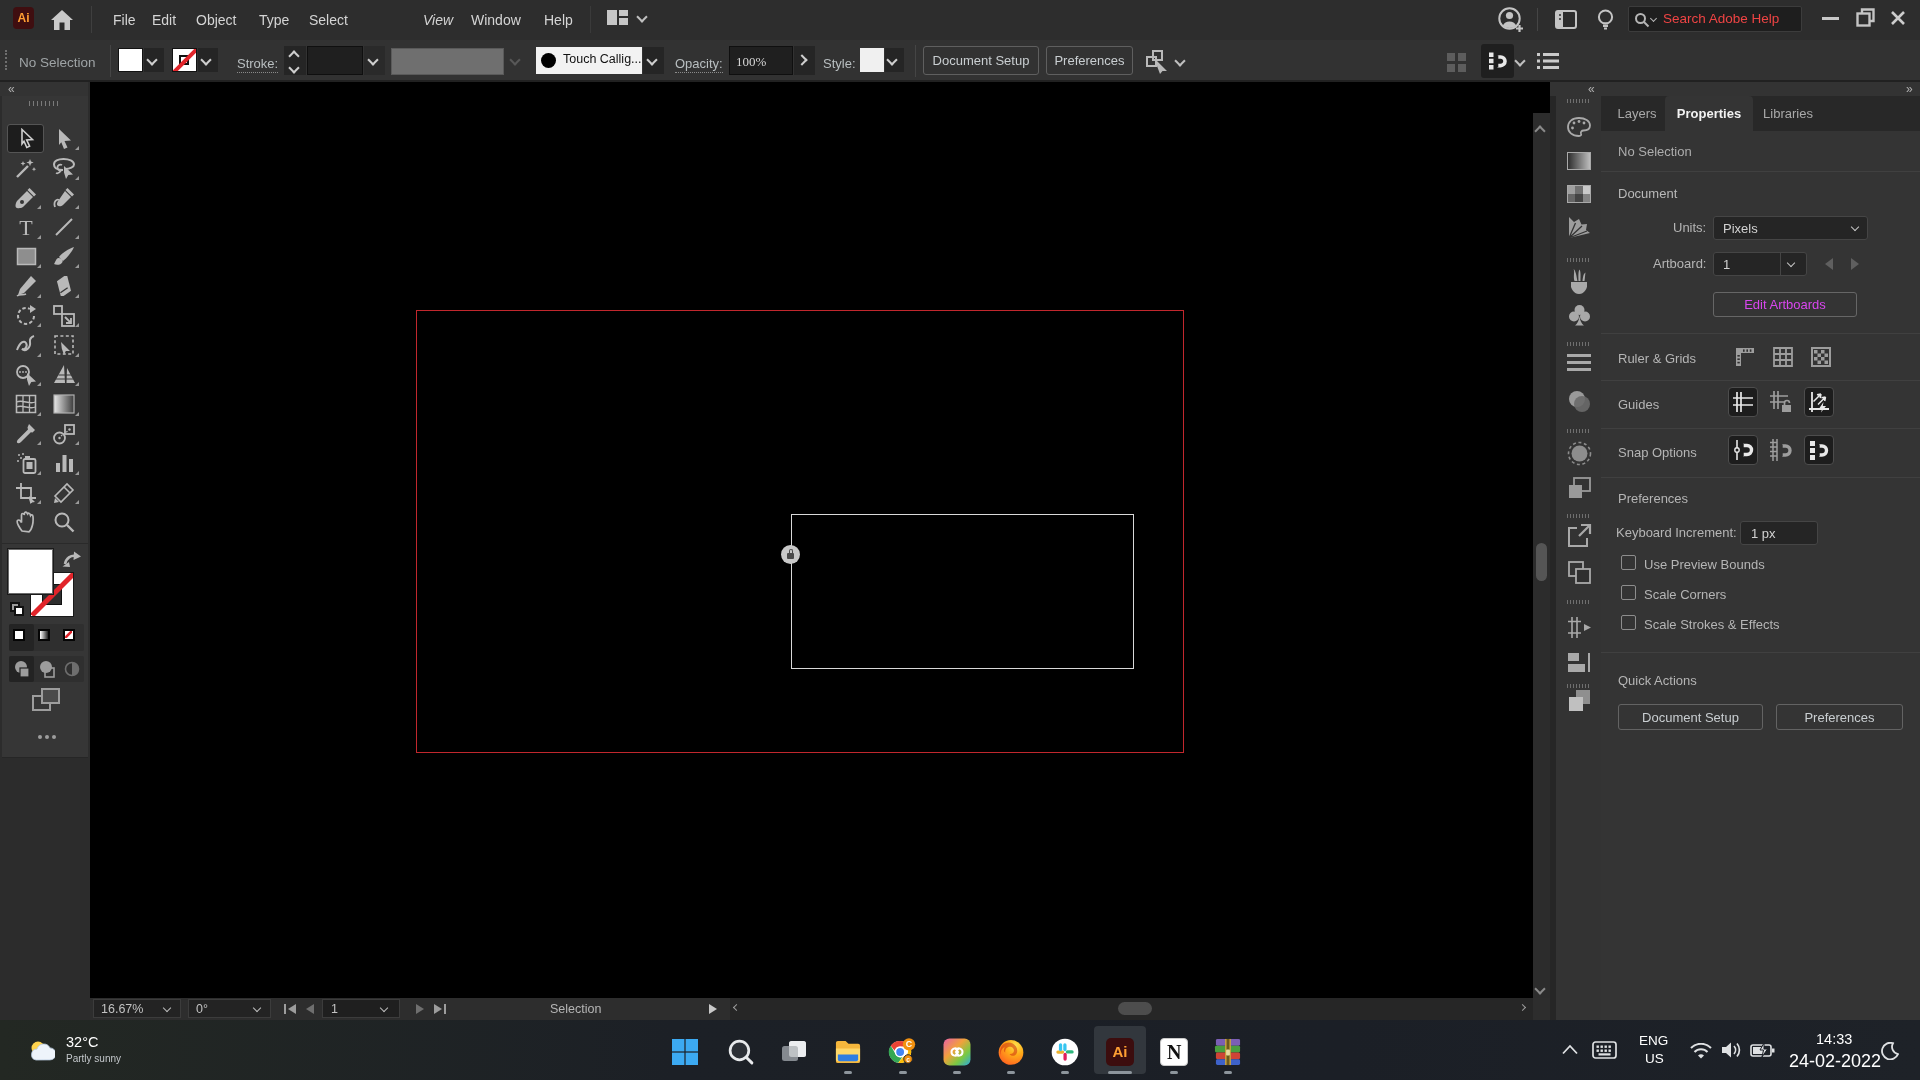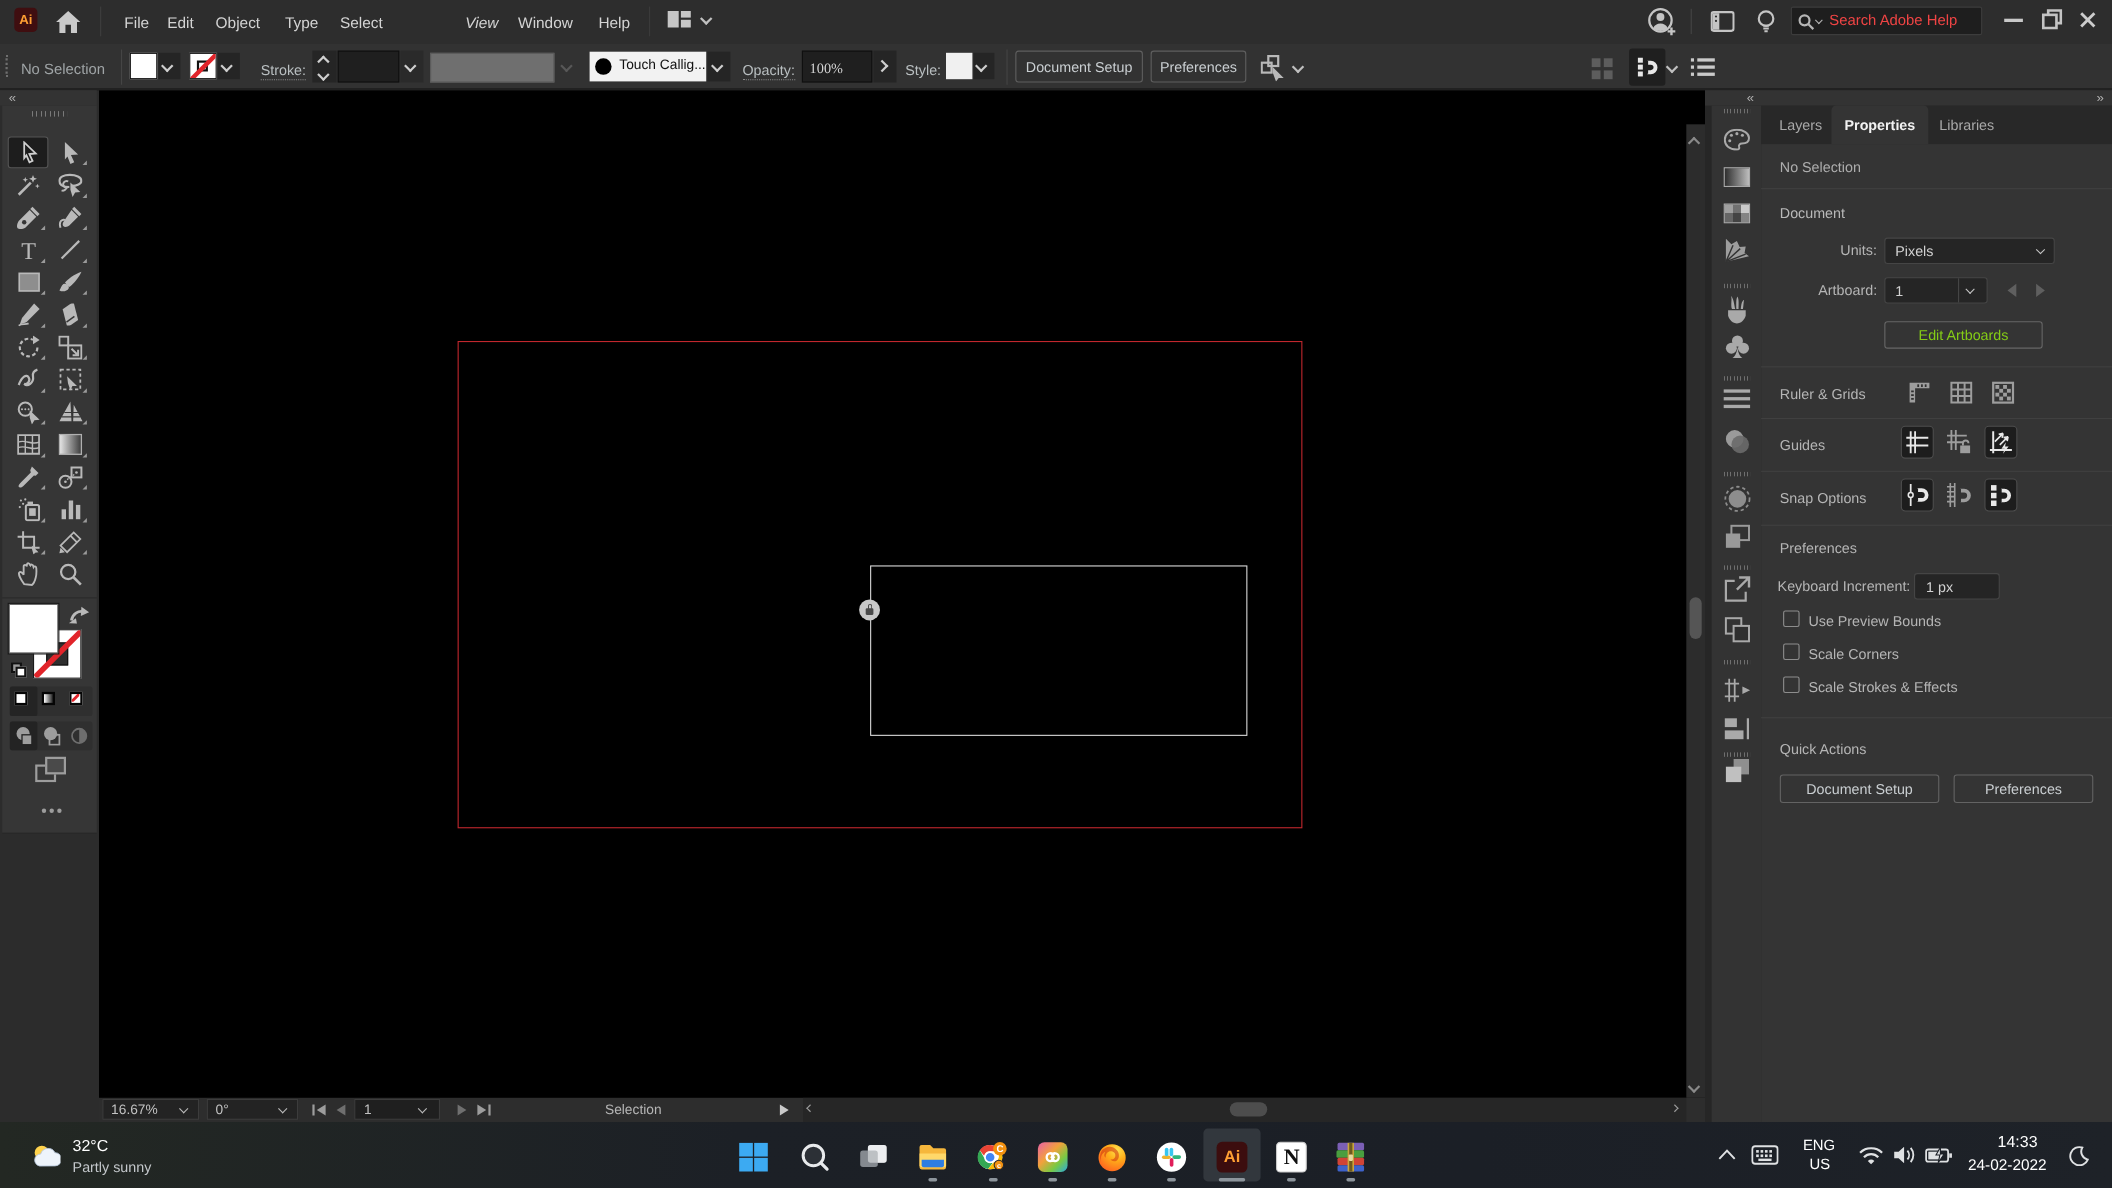--- a/index.html
+++ b/index.html
@@ -586,7 +586,7 @@
     <svg class="abs" style="left:248px;top:161px;" width="12" height="14" viewBox="0 0 12 14">
         <path d="M2 1 L10 7 L2 13 Z" fill="#5f5f5f"></path>
       </svg>
-    <div class="abs obtn" style="left:112px;top:196px;width:144px;height:25px;line-height:24px;border-color:#666;color:#84cc16;">Edit Artboards</div>
+    <div class="abs obtn" style="left:112px;top:196px;width:144px;height:25px;line-height:24px;border-color:#666;color:#d946ef;">Edit Artboards</div>
     <div class="abs" style="left:0;top:237px;width:319px;height:1px;background:#404040;"></div>
     <div class="abs ptext" style="left:17px;top:255px;">Ruler &amp; Grids</div>
     <div class="ibtn-plain" style="left:129px;top:246px;">

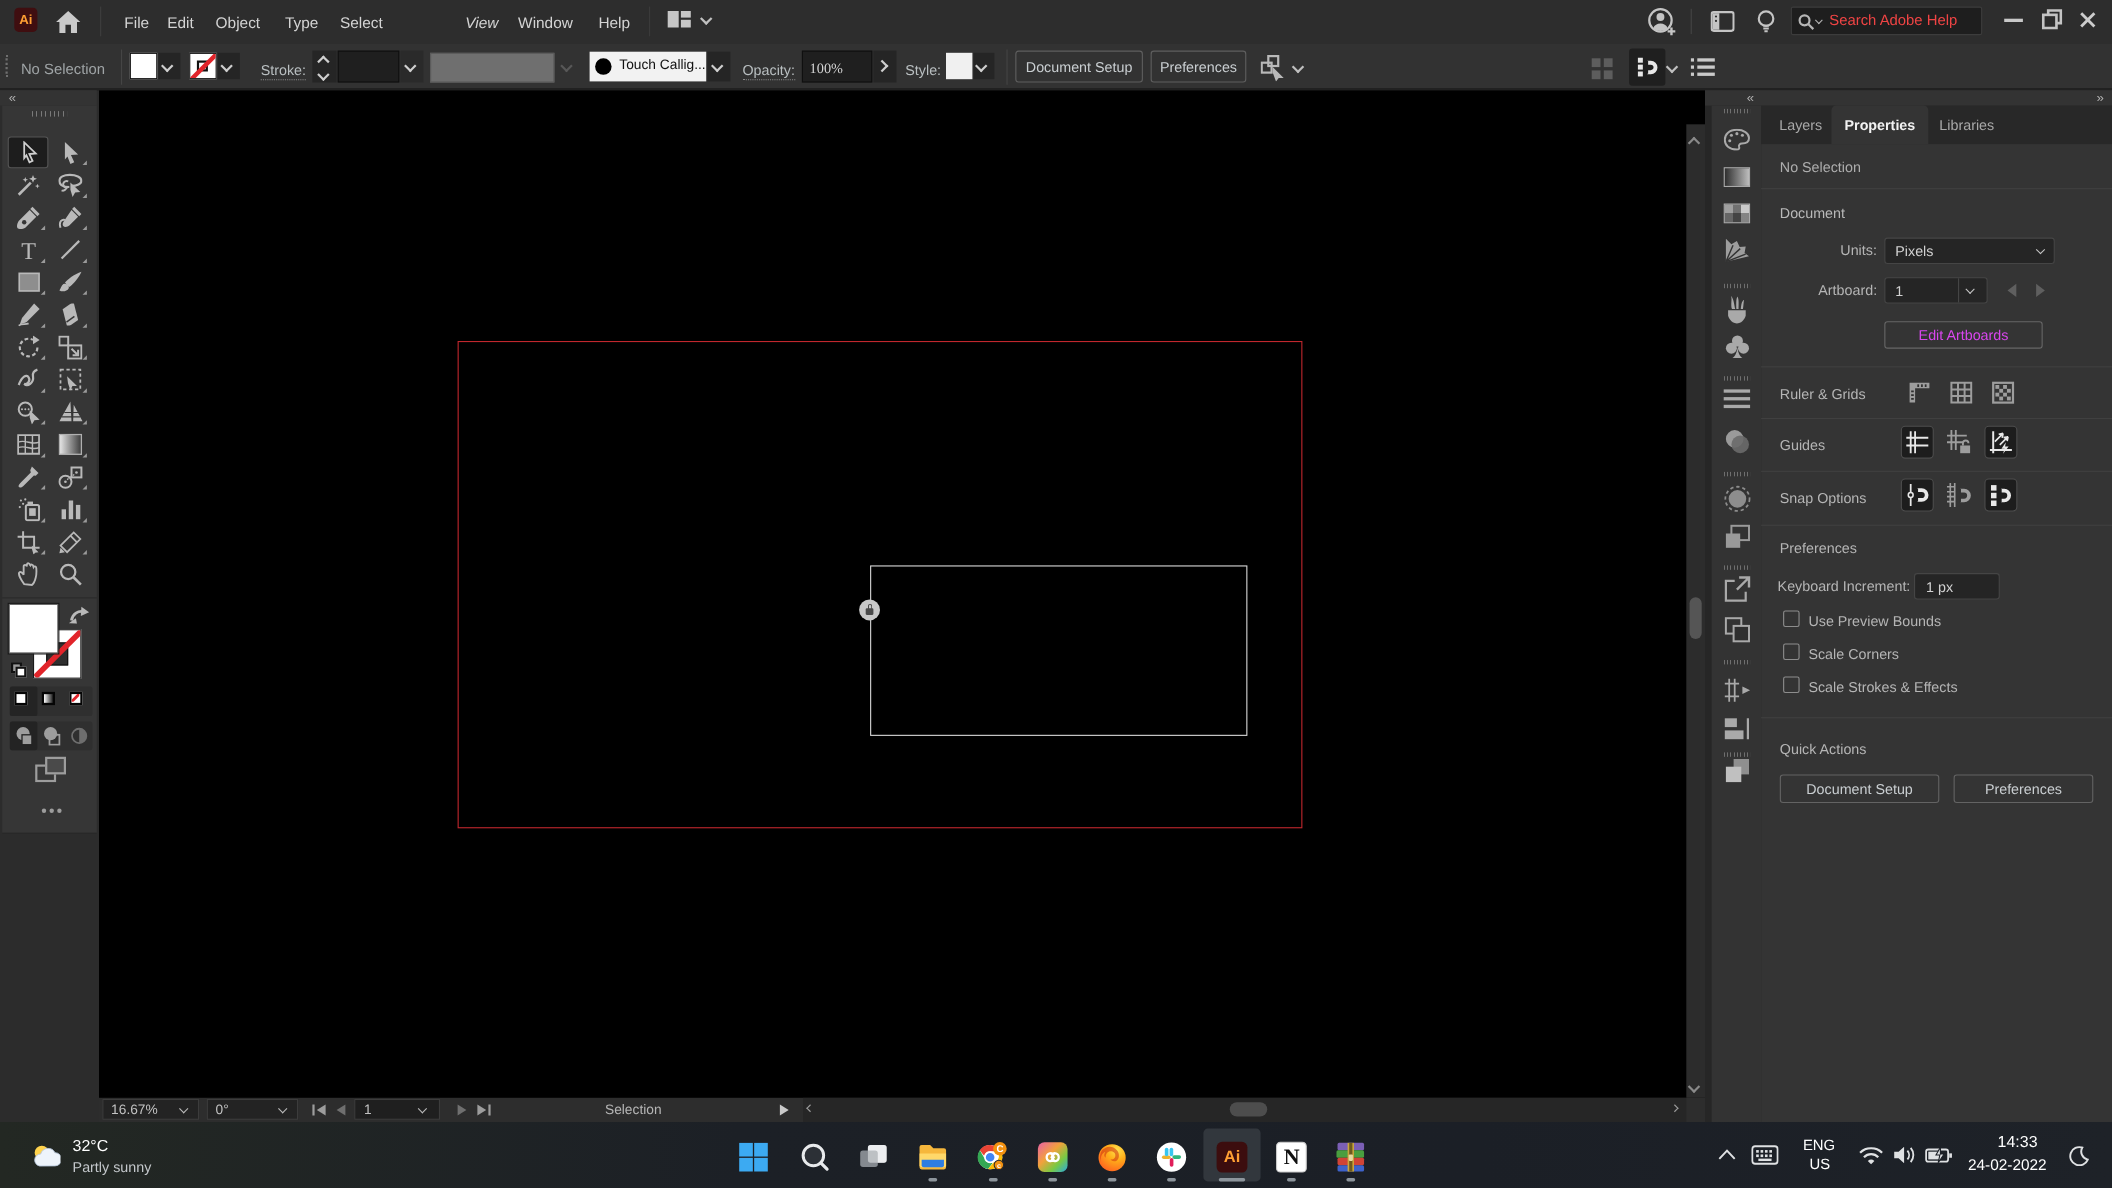--- a/index.html
+++ b/index.html
@@ -694,7 +694,7 @@
         <path d="M9 22 a5.5 5.5 0 0 1 1-10.9 a7 7 0 0 1 13-1.2 a5 5 0 0 1 0 12 Z" fill="#eef4fb" stroke="#b9cade" stroke-width="0.8"></path>
       </svg>
     <div class="ttext" style="left:66px;top:14px;font-size:14.5px;">32°C</div>
-    <div class="ttext" style="left:66px;top:33px;font-size:13px;color:#c3c7cb;">Partly sunny</div>
+    <div class="ttext" style="left:66px;top:33px;font-size:10px;color:#c3c7cb;">Partly sunny</div>
     <svg class="abs tbicon" style="left:671px;" width="28" height="28" viewBox="0 0 28 28">
         <g fill="#3caaf2">
           <rect x="1" y="1" width="12.4" height="12.4"></rect>

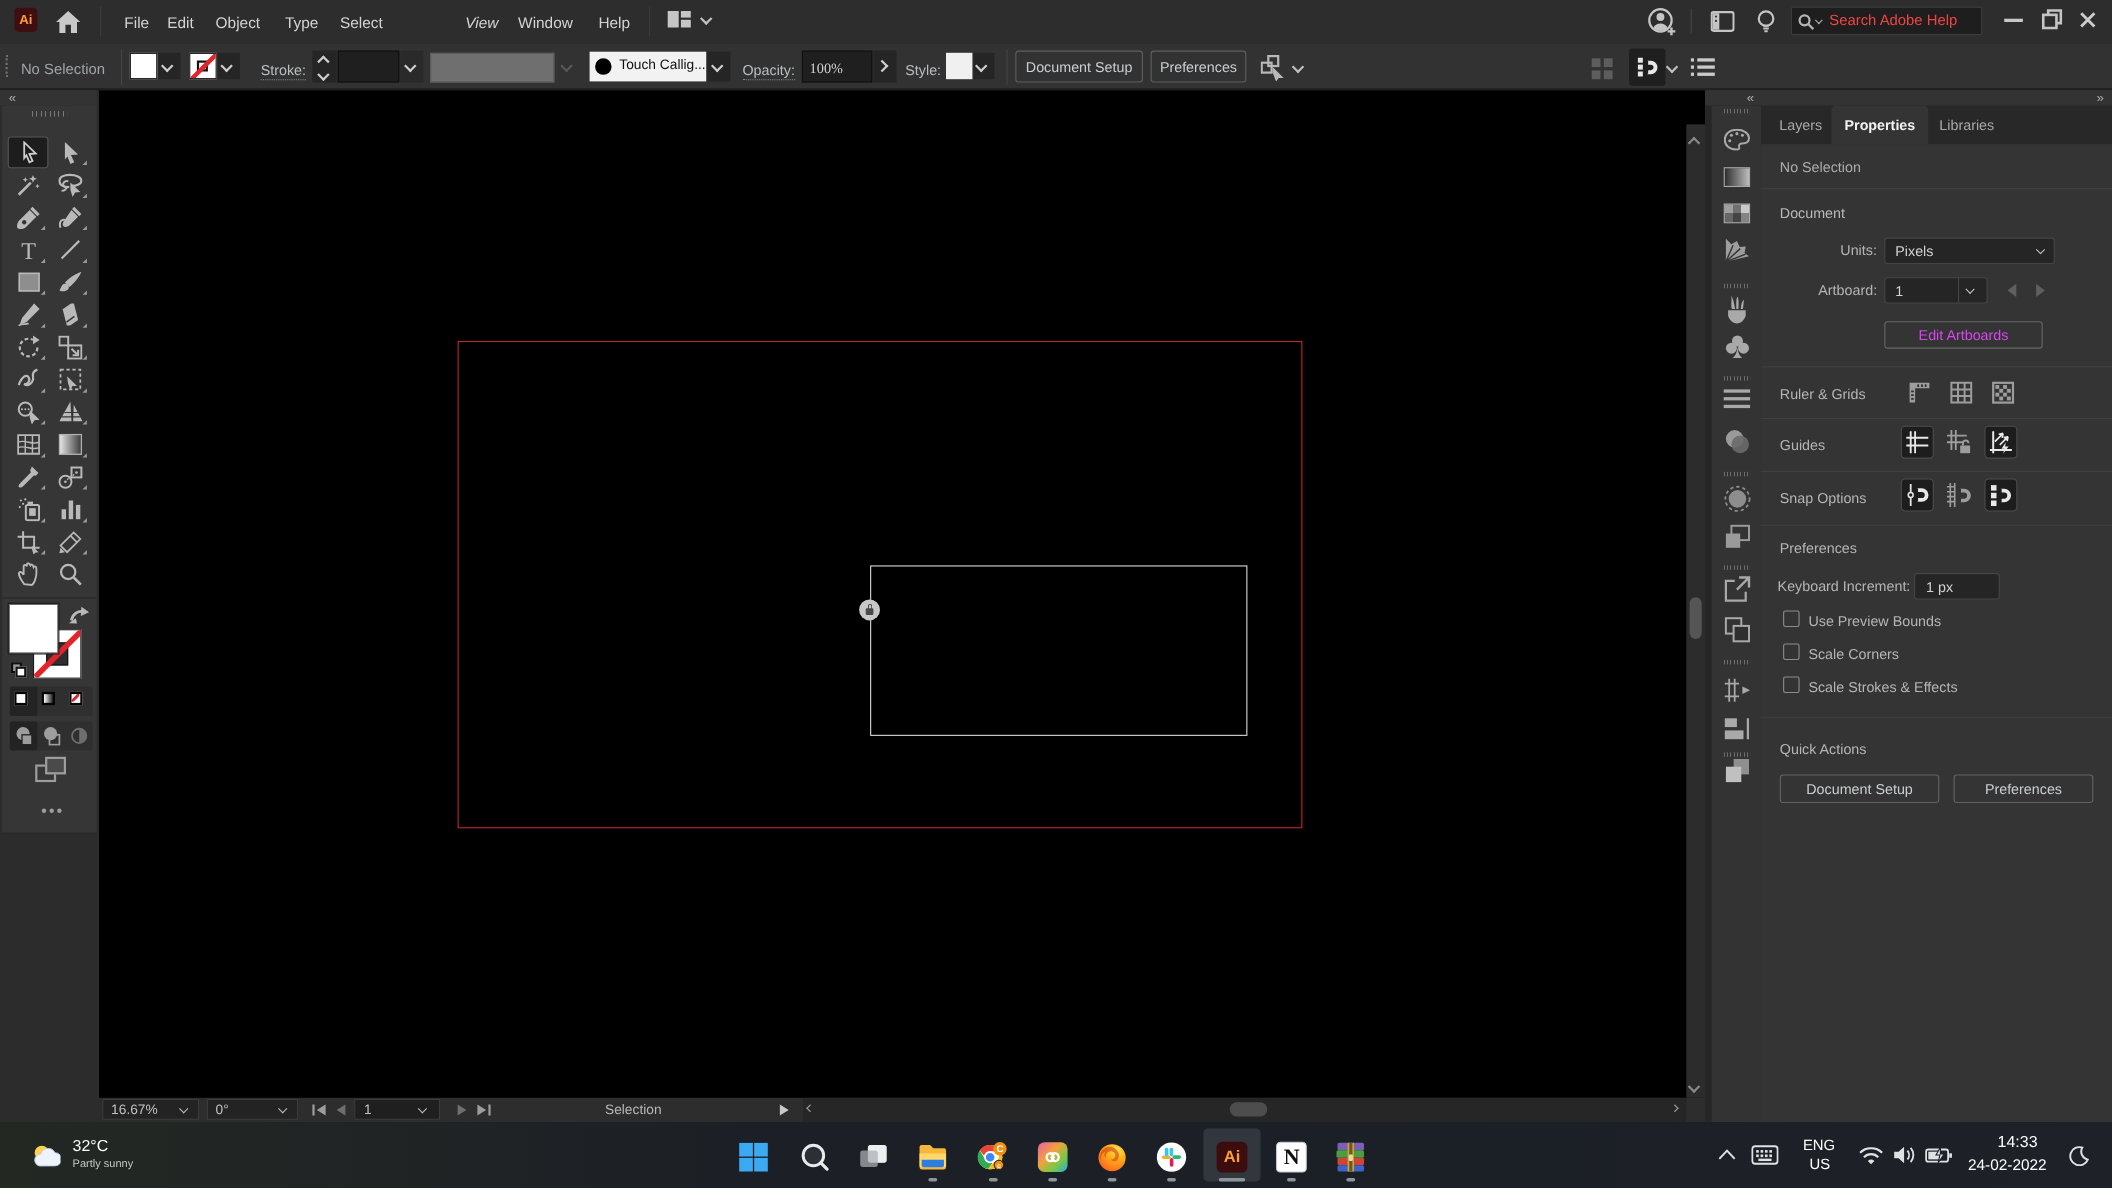--- a/index.html
+++ b/index.html
@@ -821,7 +821,7 @@
         <path d="M14 1 L10 8 h3.5 L12 15 L17.5 7 h-3.5 Z" fill="#dfe1e3" stroke="#1b1f26" stroke-width="1"></path>
       </svg>
     <div class="ttext" style="left:1816px;top:11px;font-size:14.5px;">14:33</div>
-    <div class="ttext" style="left:1789px;top:31px;font-size:14px;">24-02-2022</div>
+    <div class="ttext" style="left:1789px;top:31px;font-size:18px;">24-02-2022</div>
     <svg class="abs" style="left:1881px;top:22px;" width="18" height="18" viewBox="0 0 18 18">
         <path d="M12 1.2 a8.3 8.3 0 1 0 5 11 a7.5 7.5 0 0 1-5-11 Z" fill="none" stroke="#dfe1e3" stroke-width="1.8"></path>
       </svg>

